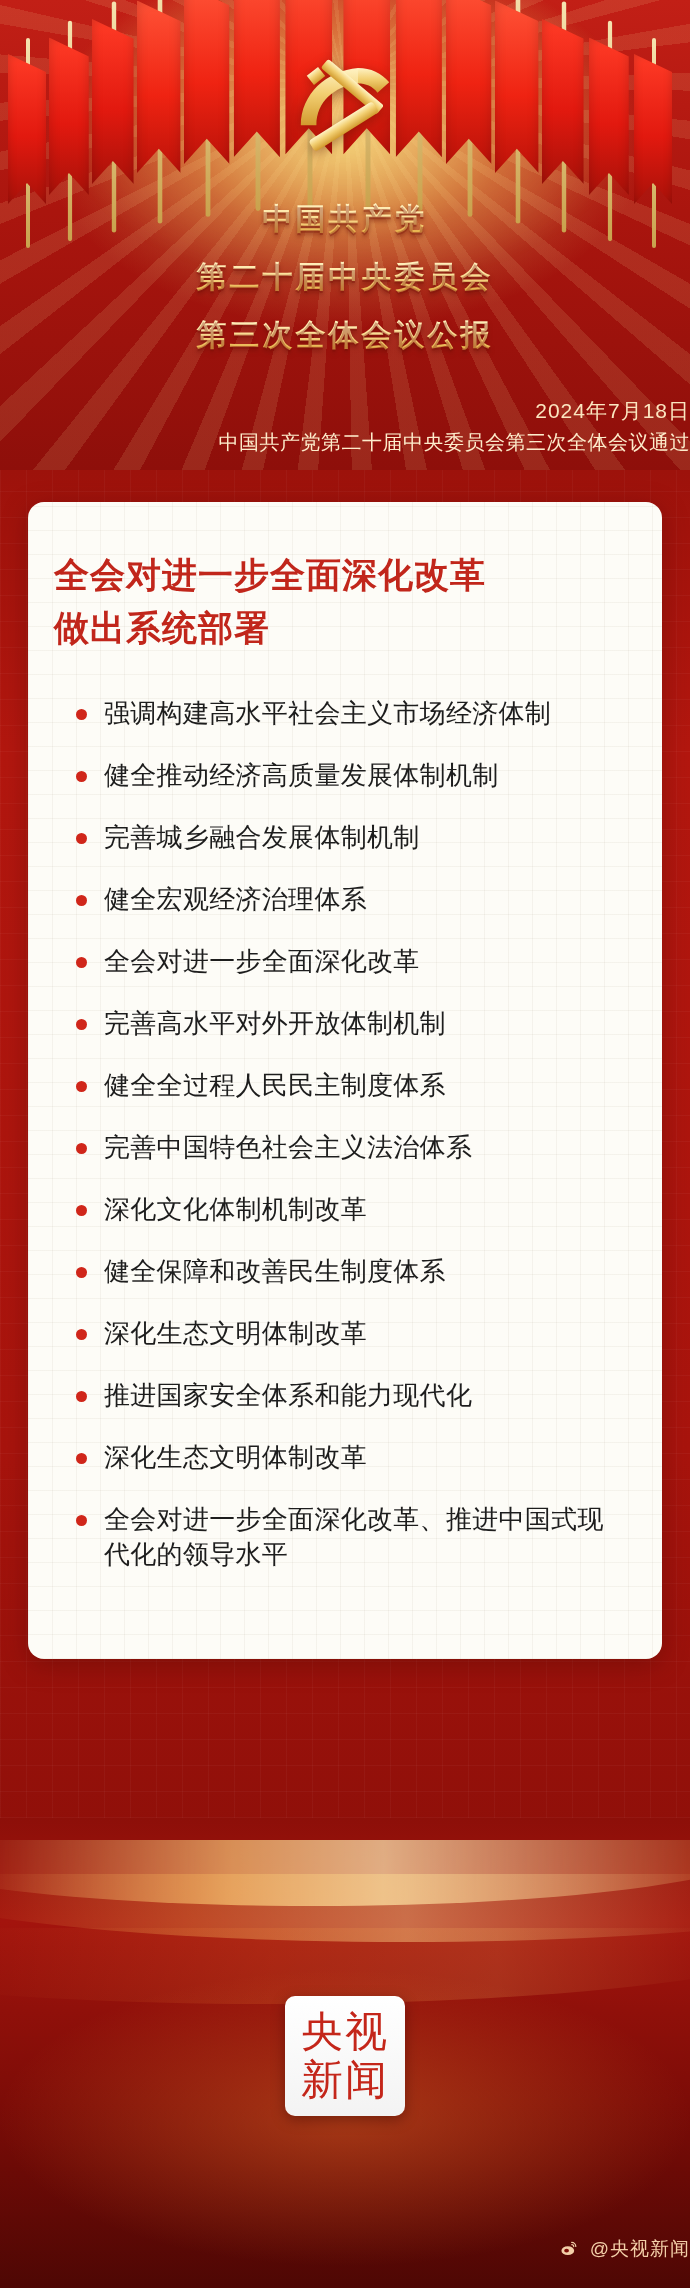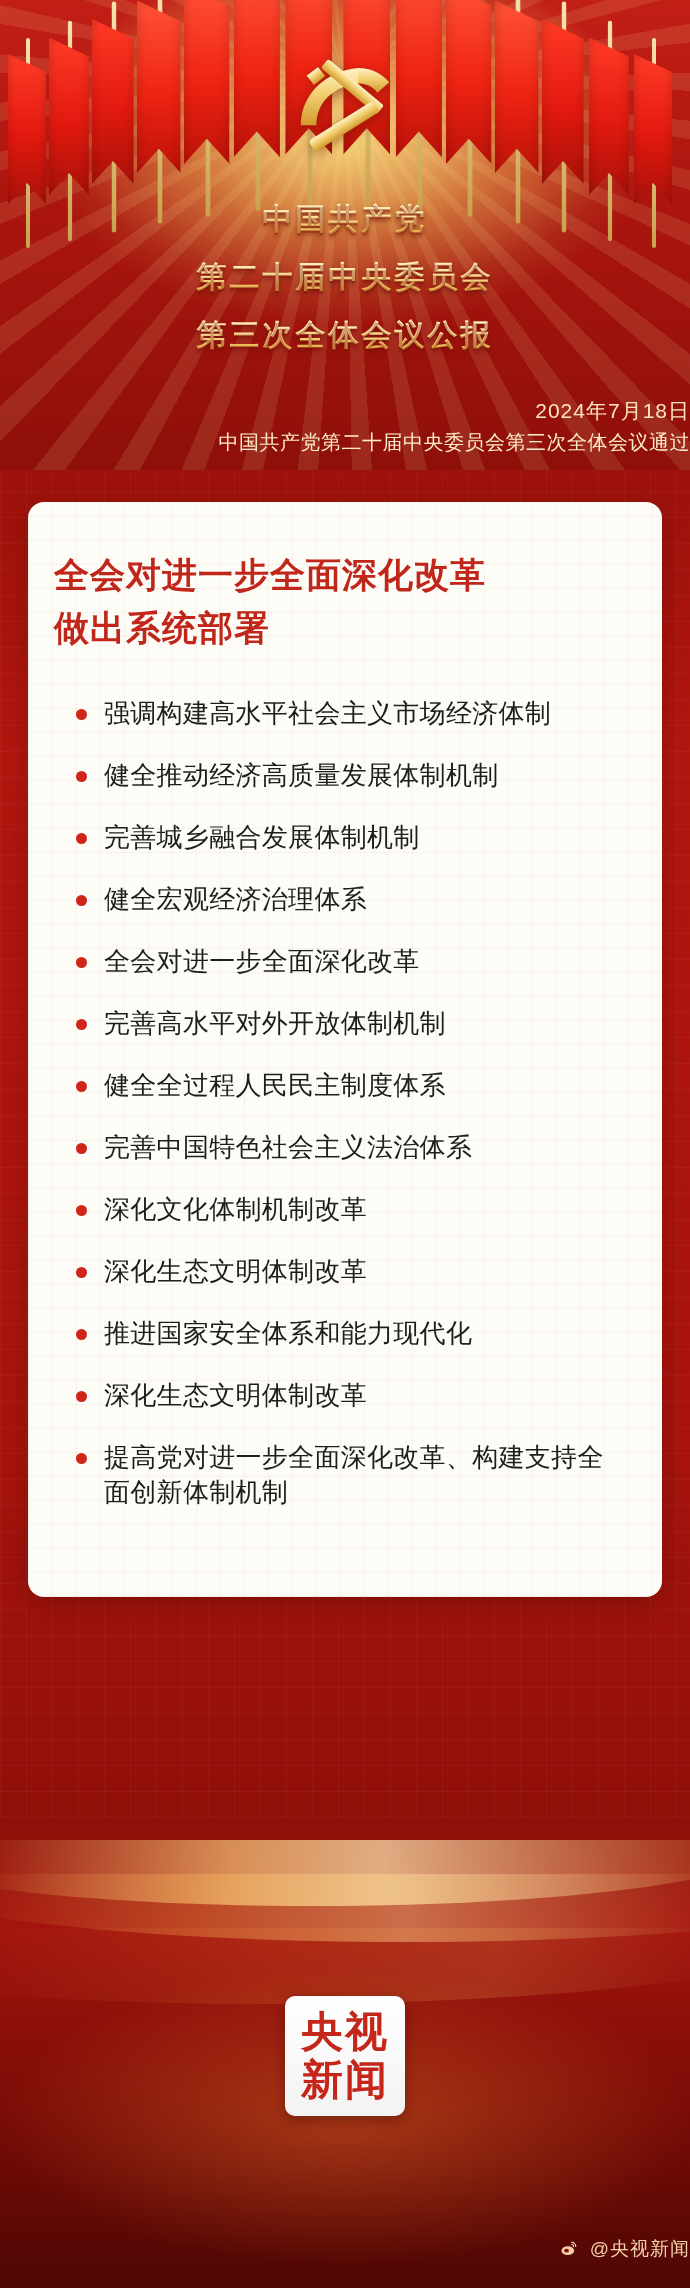--- a/index.html
+++ b/index.html
@@ -407,6 +407,7 @@
       <li>健全全过程人民民主制度体系</li>
       <li>完善中国特色社会主义法治体系</li>
       <li>深化文化体制机制改革</li>
+      <li>健全保障和改善民生制度体系</li>
       <li>深化生态文明体制改革</li>
       <li>推进国家安全体系和能力现代化</li>
       <li>深化生态文明体制改革</li>

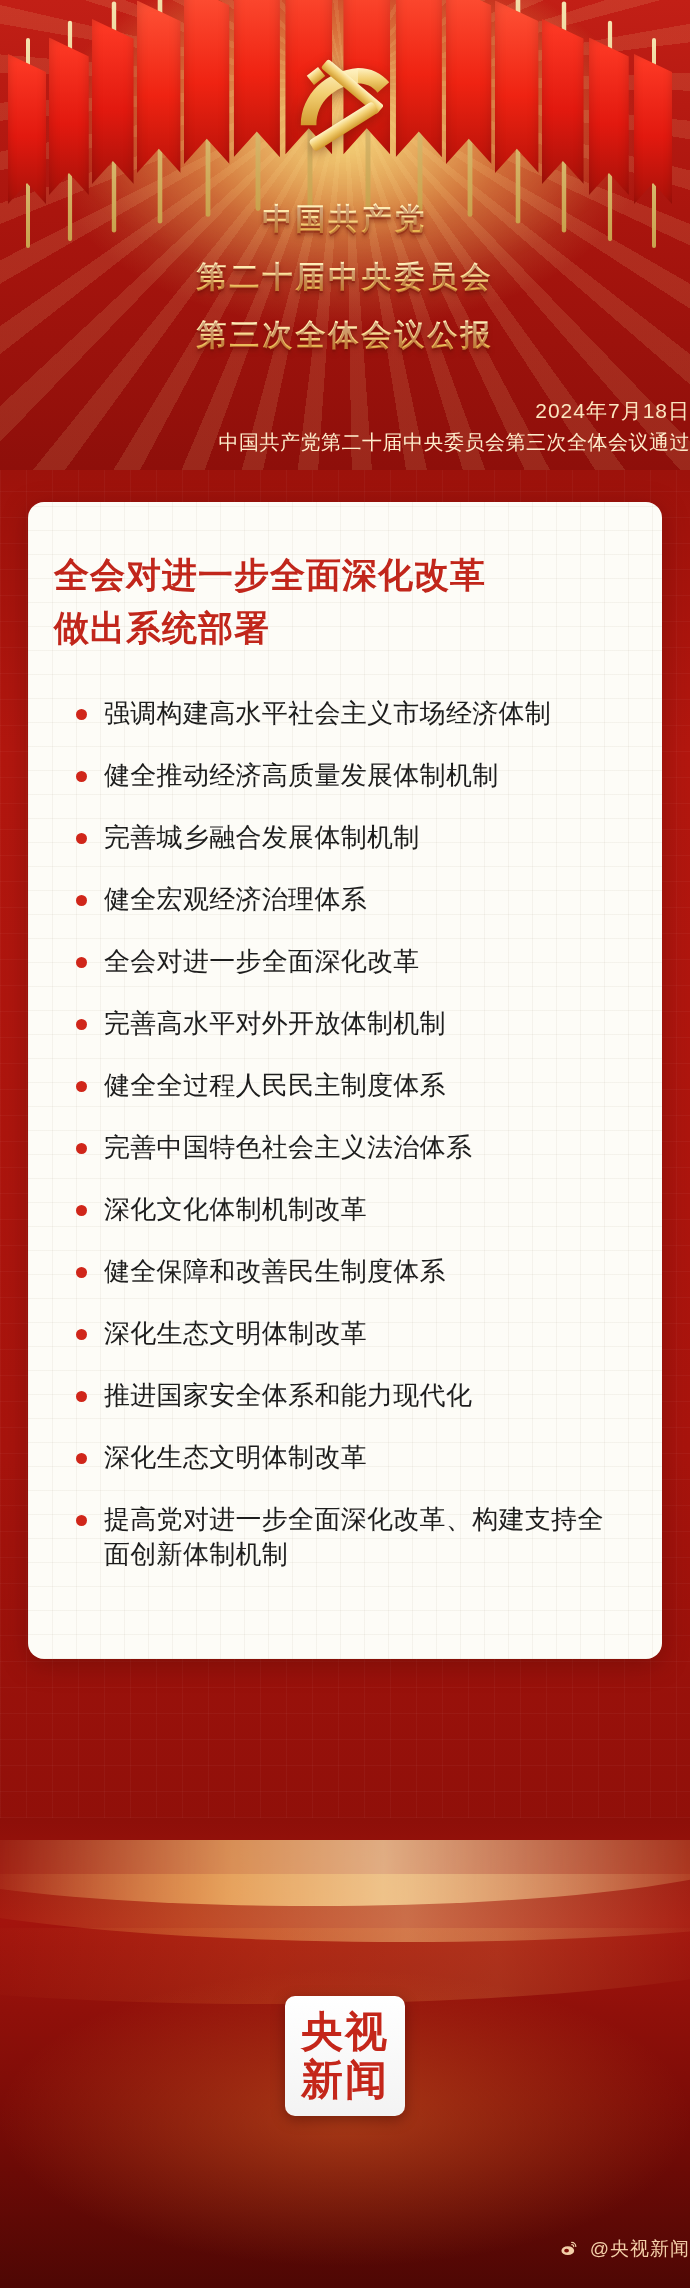--- a/index.html
+++ b/index.html
@@ -411,7 +411,7 @@
       <li>深化生态文明体制改革</li>
       <li>推进国家安全体系和能力现代化</li>
       <li>深化生态文明体制改革</li>
-      <li>提高党对进一步全面深化改革、构建支持全面创新体制机制</li>
+      <li>全会对进一步全面深化改革、推进中国式现代化的领导水平</li>
     </ul>
   </div>
 

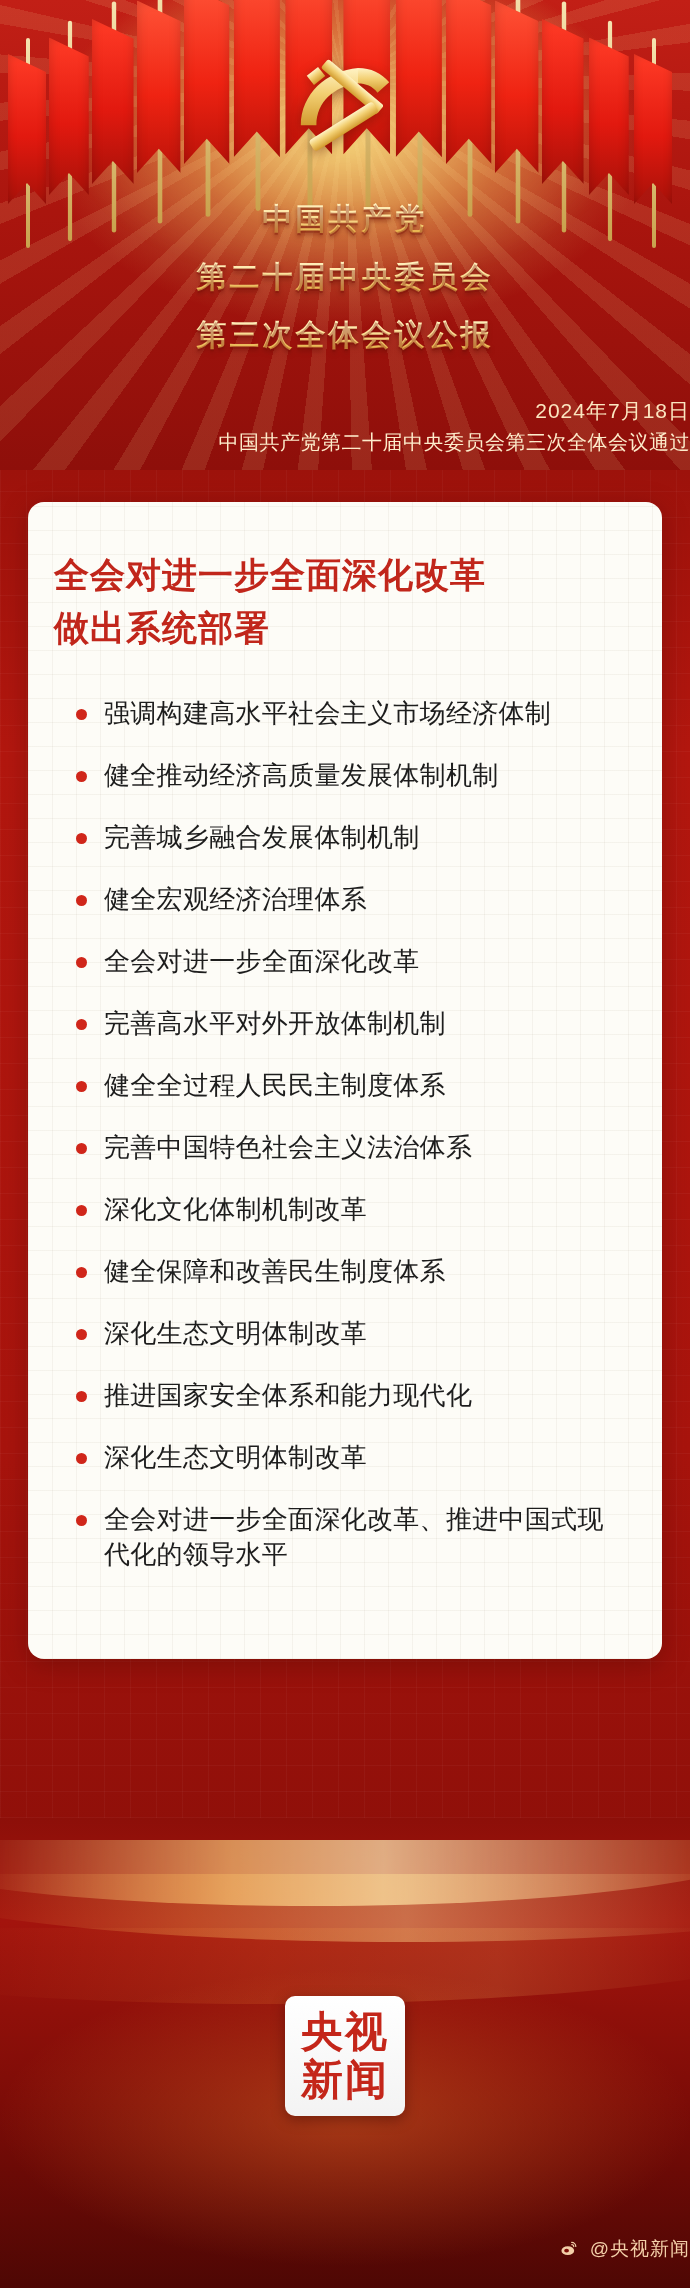--- a/index.html
+++ b/index.html
@@ -269,7 +269,7 @@
   }
   .logo span {
     color: #c4261a;
-    font-weight: bold;
+    font-weight: normal;
     font-size: 42px;
     line-height: 48px;
     letter-spacing: 2px;

